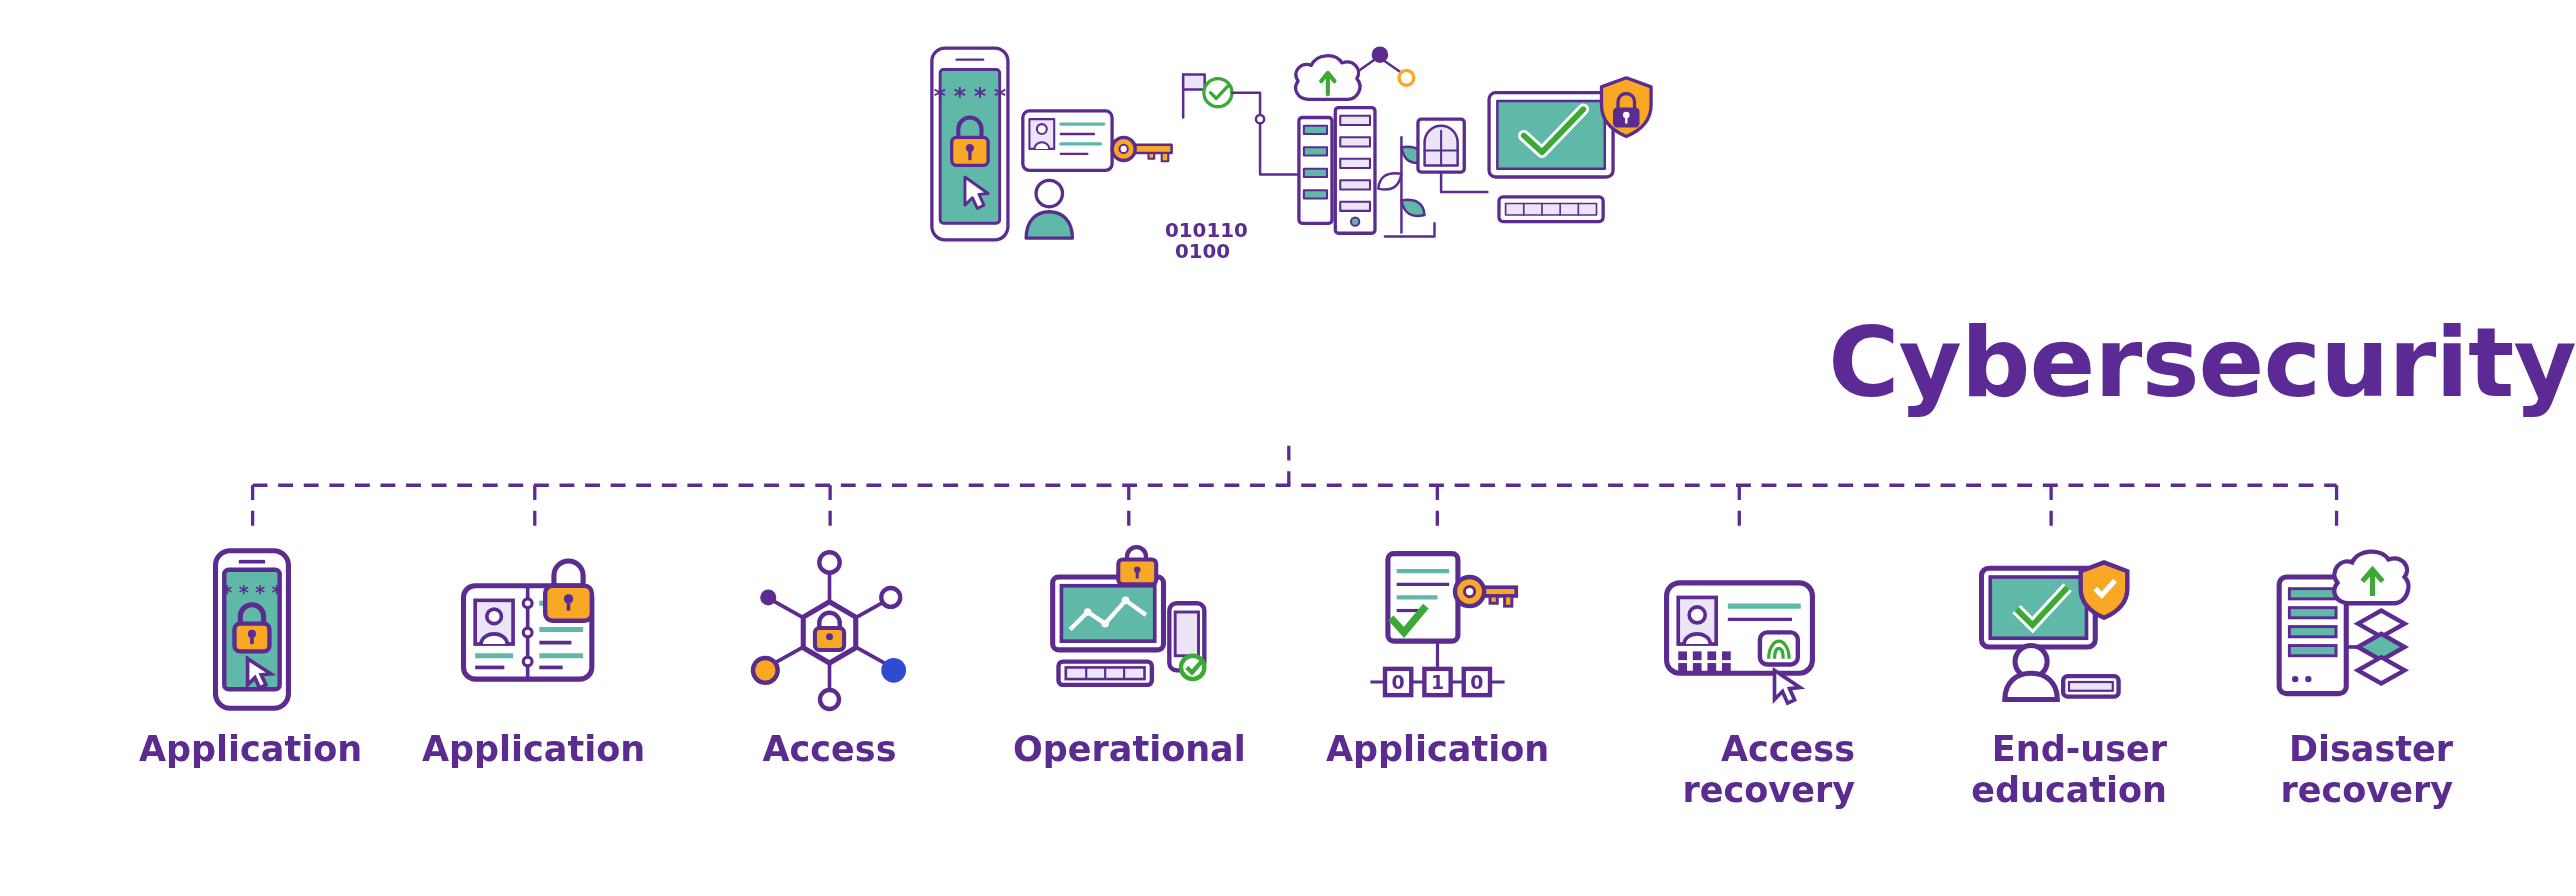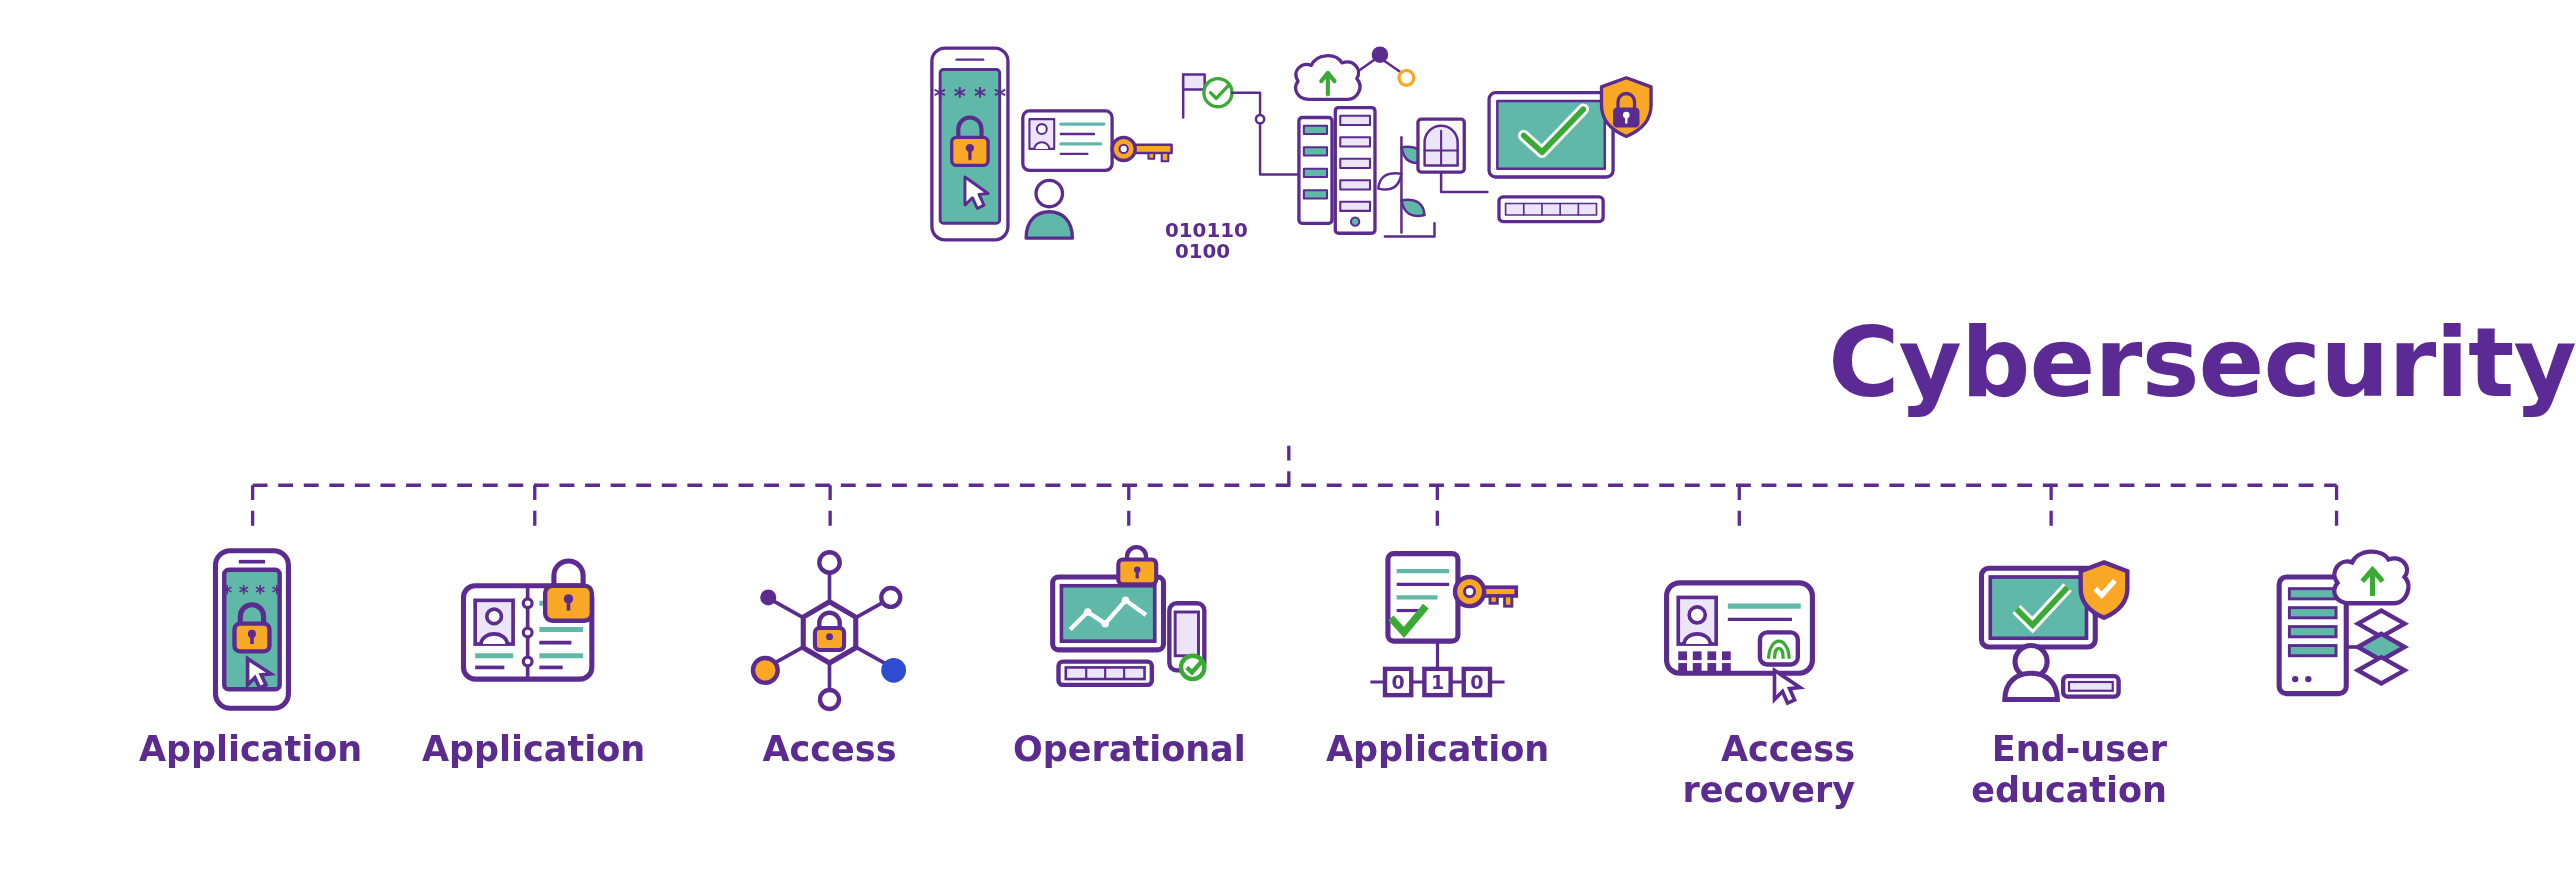--- a/index.html
+++ b/index.html
@@ -370,6 +370,7 @@
           <path d="M74 88 l16 9 l16 -9 l-16 -9 Z" fill="#fff" stroke="#5b2b8f" stroke-width="3"></path>
         </g>
       </svg>
+      <div class="label">Disaster recovery</div>
     </div>
 
   </div>

